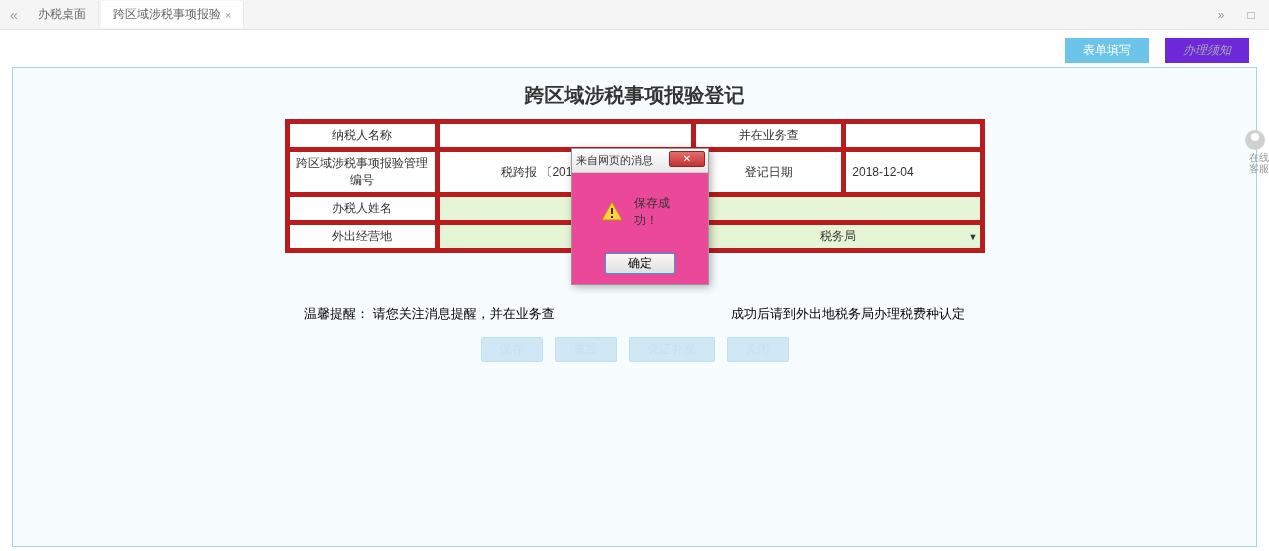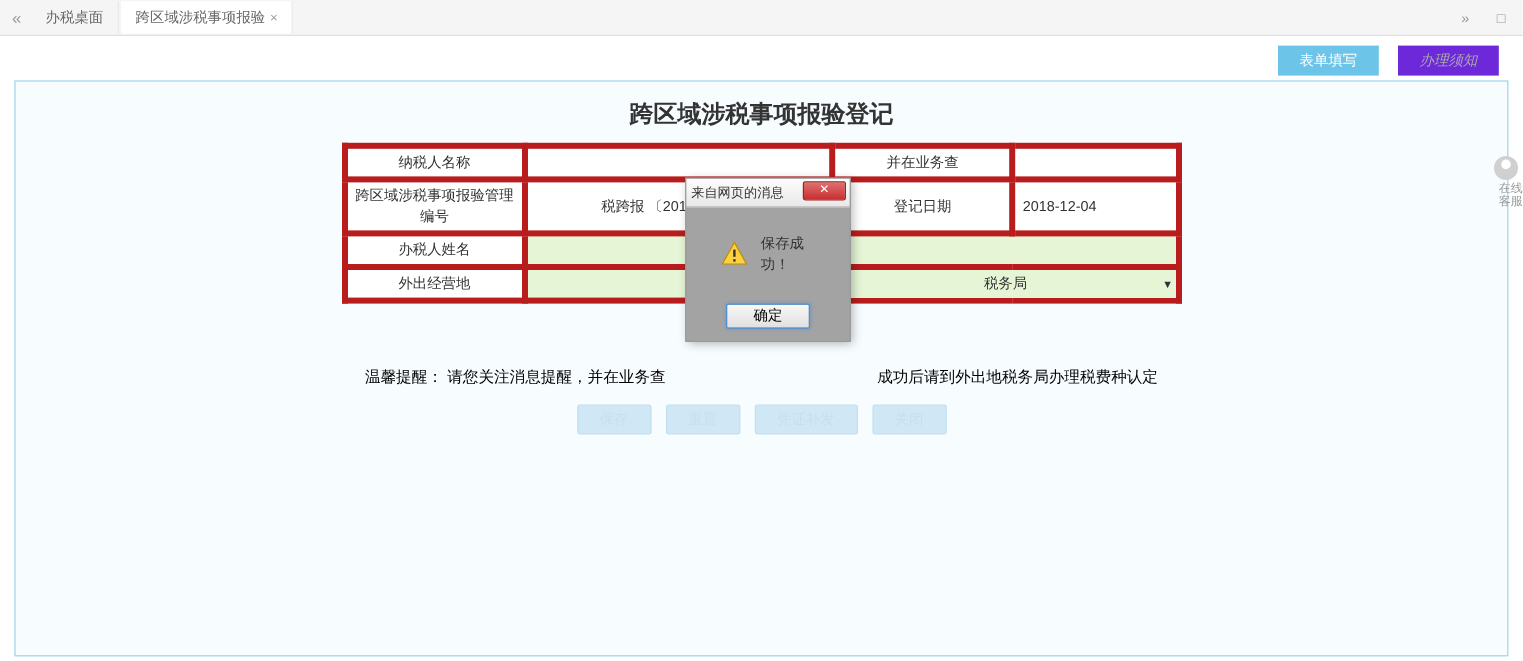--- a/index.html
+++ b/index.html
@@ -44,7 +44,7 @@
     .side-widget .txt { font-size: 10px; color: #999; line-height: 11px; }
     
     
-    .modal { position: absolute; width: 138px; background: #a3a3a3; border: 1px solid #999; box-shadow: 2px 2px 8px rgba(0,0,0,0.3); left: 571px; top: 148px; }
+    .modal { position: absolute; width: 138px; background: #ec4899; border: 1px solid #999; box-shadow: 2px 2px 8px rgba(0,0,0,0.3); left: 571px; top: 148px; }
     .modal-titlebar { height: 24px; background: linear-gradient(#fdfdfd, #e8e8e8); border-bottom: 1px solid #ccc; display: flex; align-items: center; padding: 0 4px; font-size: 11px; position: relative; }
     .modal-close { position: absolute; right: 3px; top: 2px; width: 36px; height: 16px; background: linear-gradient(#e07070, #c83030); border: 1px solid #a02020; border-radius: 2px; color: #fff; font-size: 10px; display: flex; align-items: center; justify-content: center; cursor: pointer; line-height: 1; }
     .modal-body { padding: 22px 28px 18px; display: flex; align-items: center; gap: 10px; justify-content: center; }

